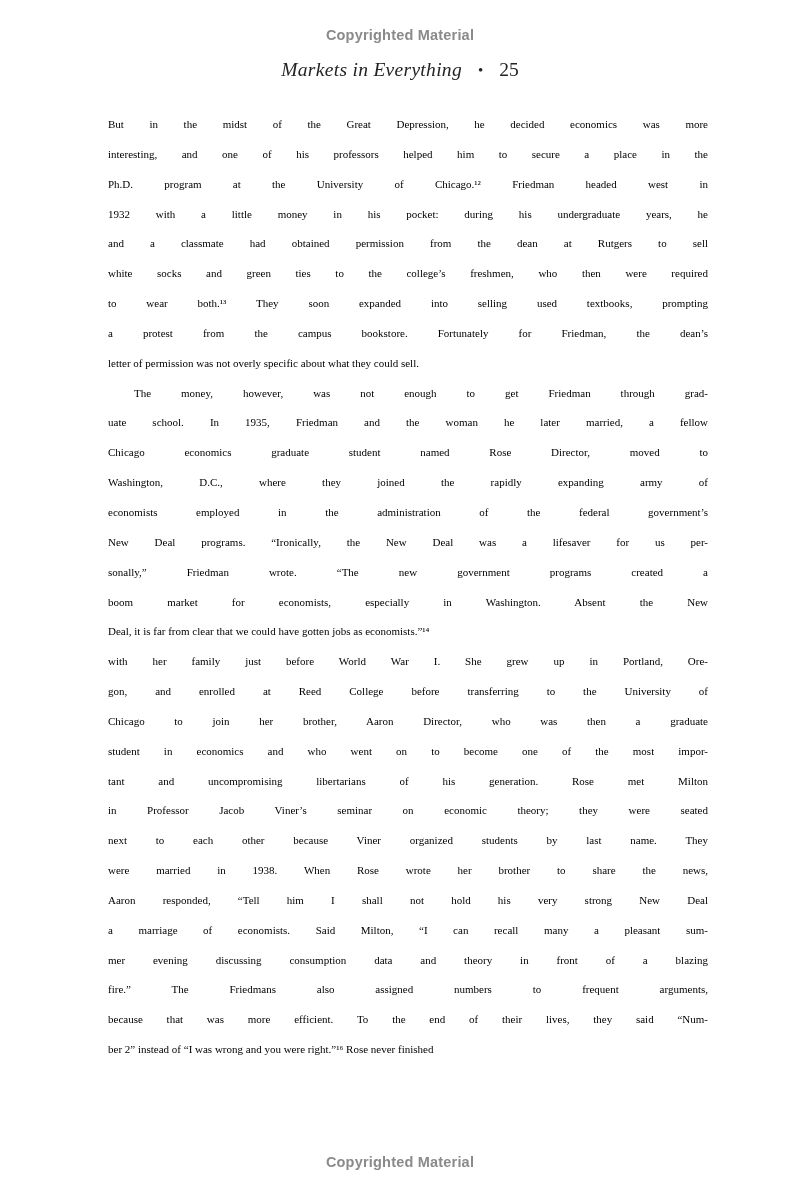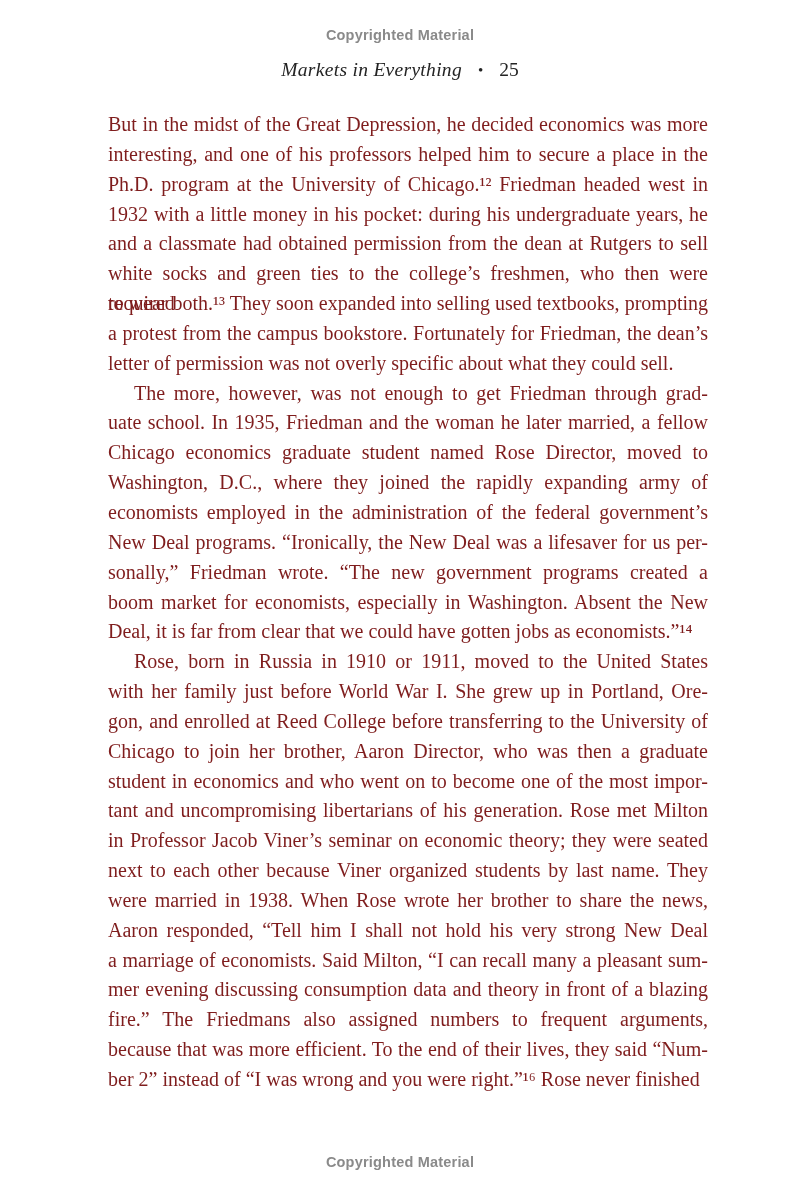--- a/index.html
+++ b/index.html
@@ -68,13 +68,13 @@
     padding: 0;
   }
   .line {
-    font-size: 20px;
+    font-size: 11px;
     line-height: 29.85px;
     height: 29.85px;
     white-space: normal;
     text-align: justify;
     text-align-last: justify;
-    color: #7f1d1d;
+    color: #000000;
   }
   .line.last {
     text-align-last: left;

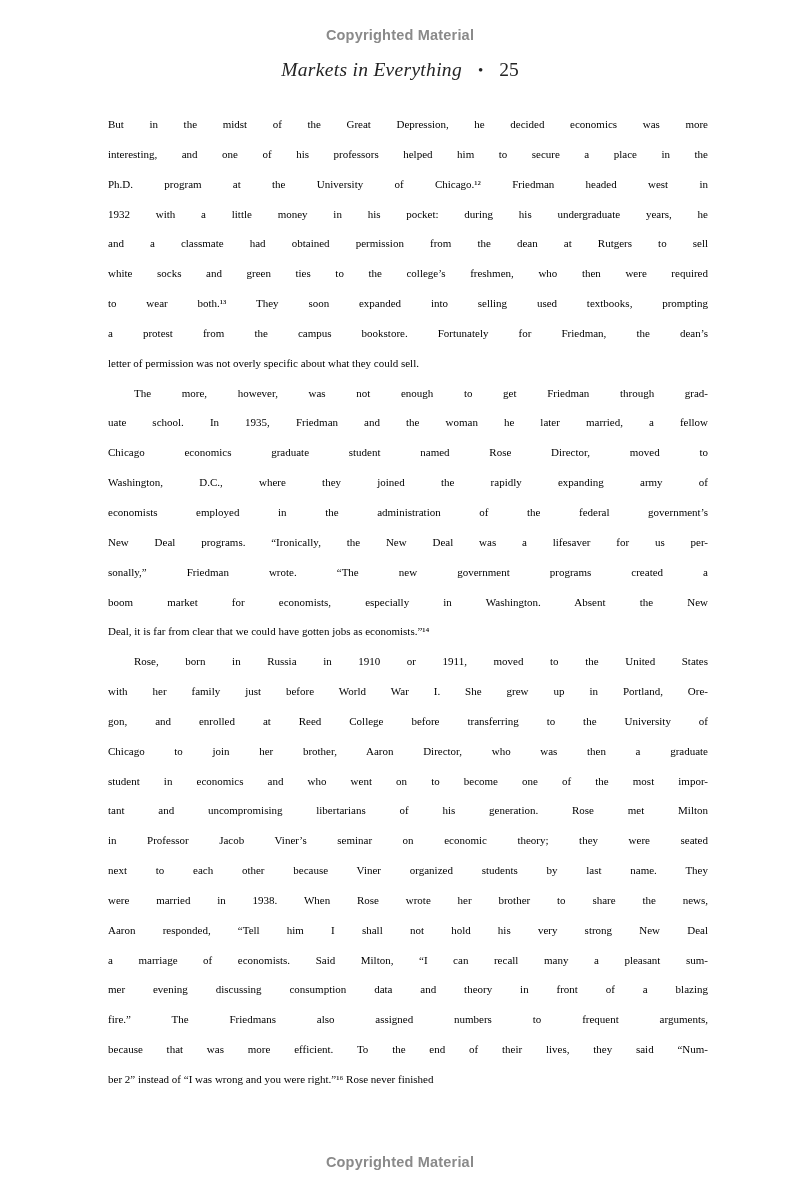--- a/index.html
+++ b/index.html
@@ -110,7 +110,7 @@
         <div class="line last">letter of permission was not overly specific about what they could sell.</div>
       </div>
       <div class="paragraph">
-        <div class="line indent">The more, however, was not enough to get Friedman through grad-</div>
+        <div class="line indent">The money, however, was not enough to get Friedman through grad-</div>
         <div class="line">uate school. In 1935, Friedman and the woman he later married, a fellow</div>
         <div class="line">Chicago economics graduate student named Rose Director, moved to</div>
         <div class="line">Washington, D.C., where they joined the rapidly expanding army of</div>

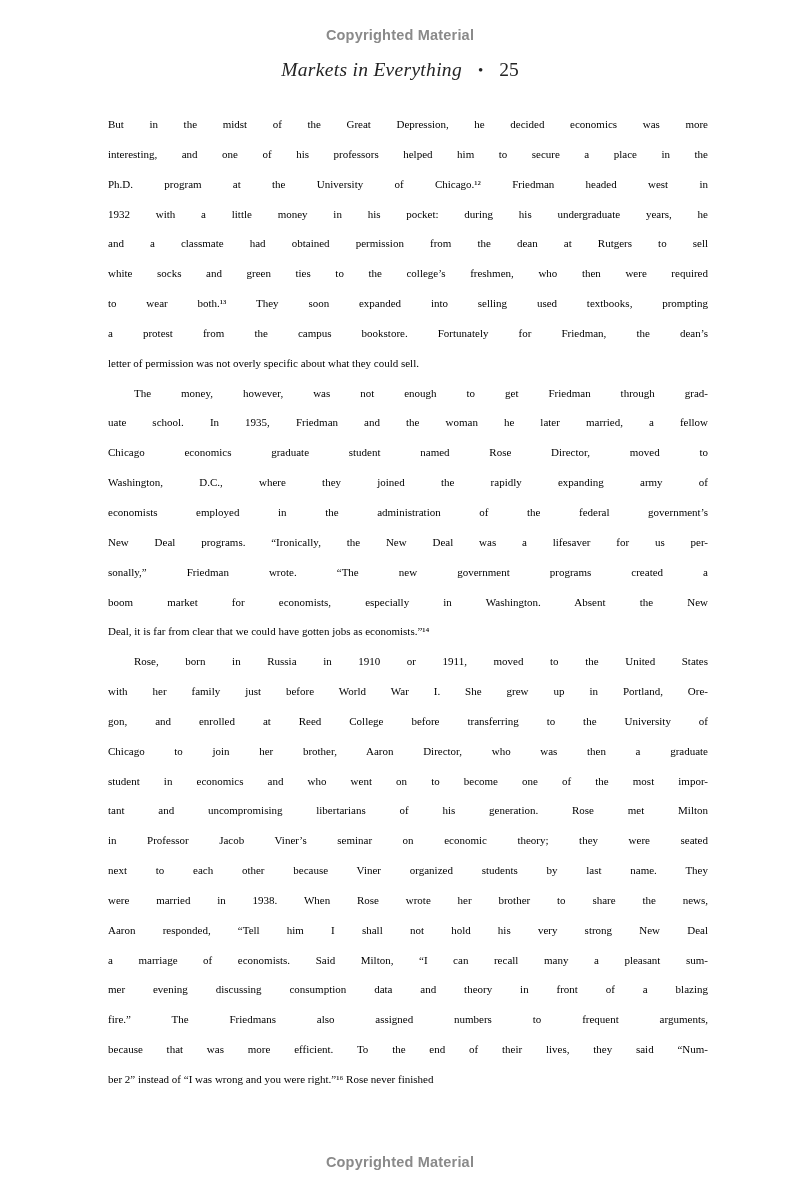--- a/index.html
+++ b/index.html
@@ -121,7 +121,6 @@
         <div class="line last">Deal, it is far from clear that we could have gotten jobs as economists.”¹⁴</div>
       </div>
       <div class="paragraph">
-        <div class="line indent">Rose, born in Russia in 1910 or 1911, moved to the United States</div>
         <div class="line">with her family just before World War I. She grew up in Portland, Ore-</div>
         <div class="line">gon, and enrolled at Reed College before transferring to the University of</div>
         <div class="line">Chicago to join her brother, Aaron Director, who was then a graduate</div>

